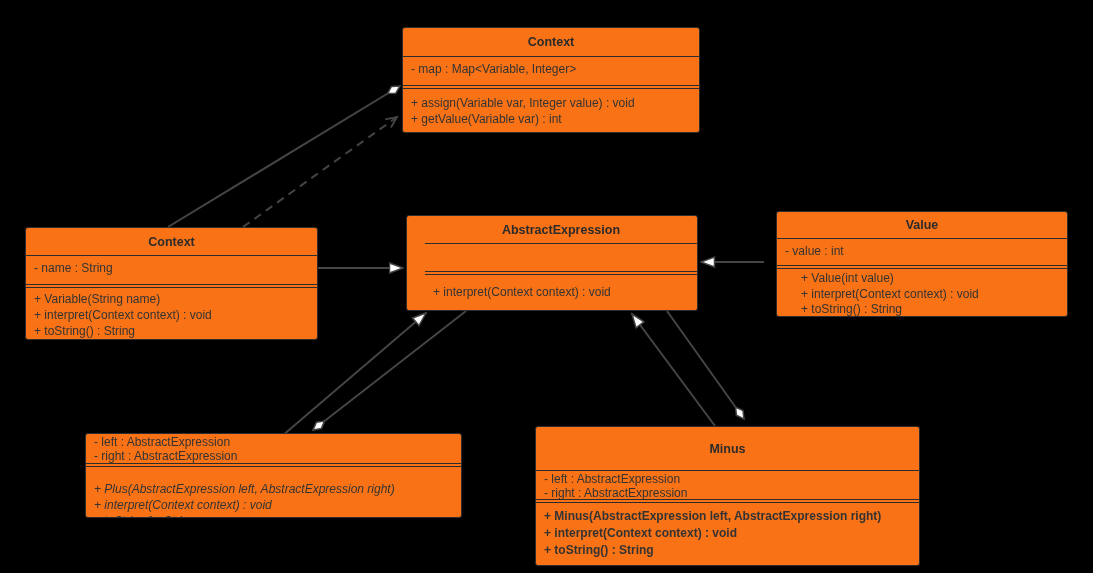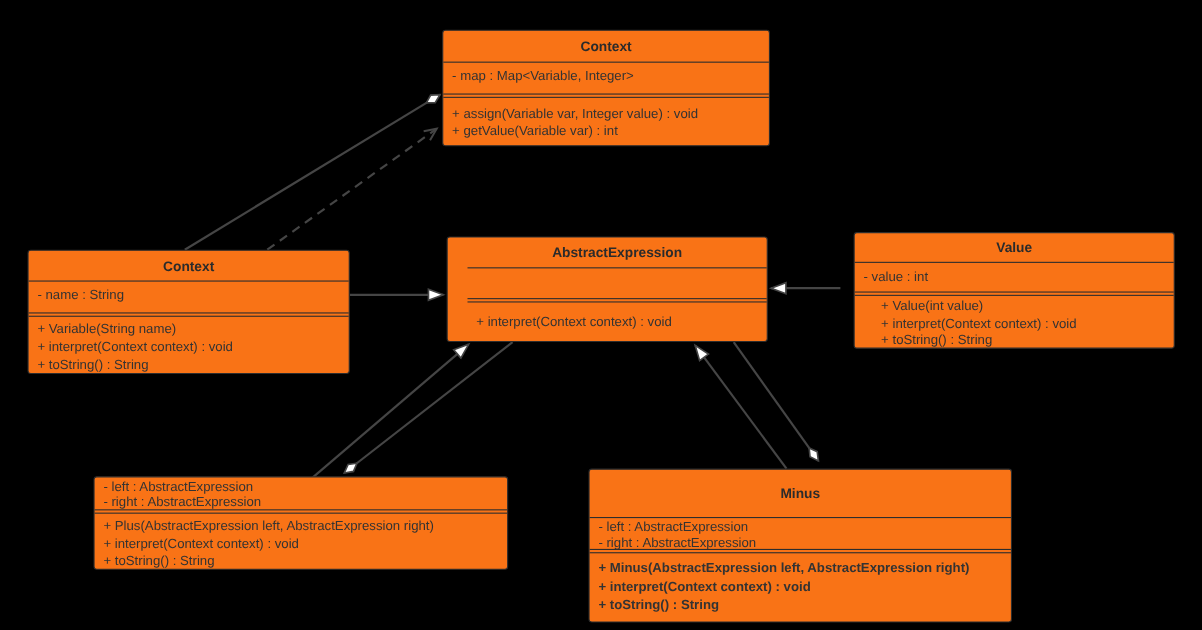--- a/index.html
+++ b/index.html
@@ -131,7 +131,7 @@
         <div class="member">- left : AbstractExpression</div>
         <div class="member">- right : AbstractExpression</div>
       </div>
-    <div class="uml-methods" style="height:51px; padding-top:3px;">
+    <div class="uml-methods" style="height:51px; padding-top:14px;font-style:italic;">
         <div class="member">+ Plus(AbstractExpression left, AbstractExpression right)</div>
         <div class="member">+ interpret(Context context) : void</div>
         <div class="member">+ toString() : String</div>

